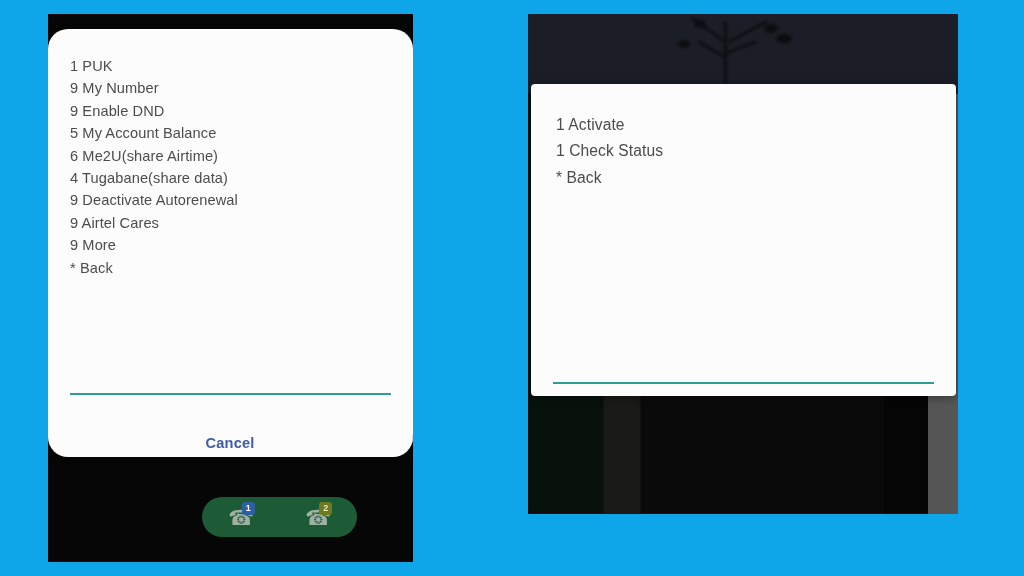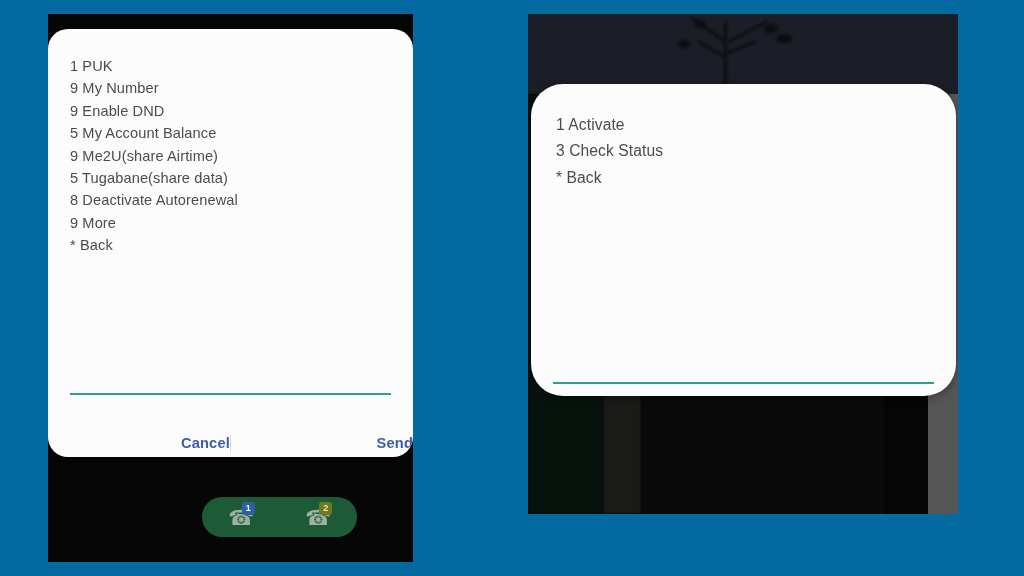--- a/index.html
+++ b/index.html
@@ -14,7 +14,7 @@
     position: relative;
     width: 1024px;
     height: 576px;
-    background: #0369a1;
+    background: #0ea5e9;
     overflow: hidden;
   }
 

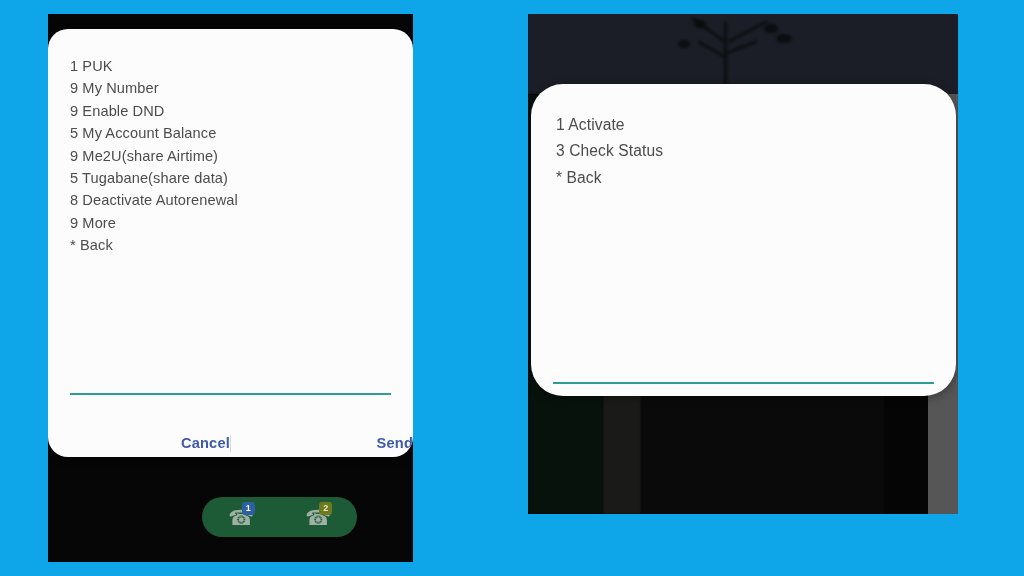--- a/index.html
+++ b/index.html
@@ -230,7 +230,7 @@
     top: 70px;
     width: 425px;
     height: 312px;
-    border-radius: 32px;
+    border-radius: 4px;
   }
   #dialog-right .menu-list { padding: 28px 0 0 25px; }
   #dialog-right .menu-item { font-size: 15.6px; line-height: 26.4px; }

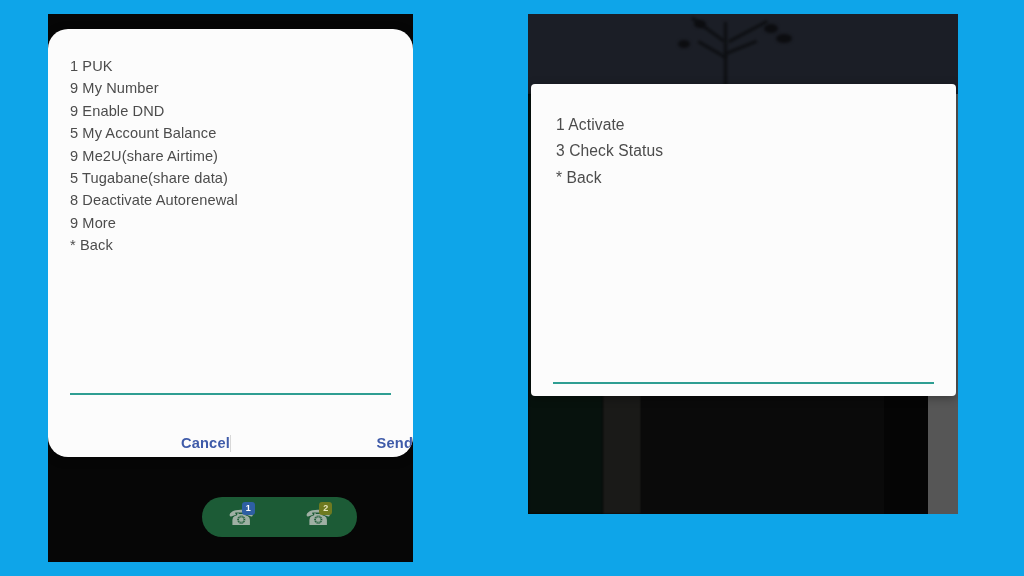--- a/index.html
+++ b/index.html
@@ -249,7 +249,7 @@
         <div class="menu-item">9 My Number</div>
         <div class="menu-item">9 Enable DND</div>
         <div class="menu-item">5 My Account Balance</div>
-        <div class="menu-item">9 Me2U(share Airtime)</div>
+        <div class="menu-item">6 Me2U(share Airtime)</div>
         <div class="menu-item">5 Tugabane(share data)</div>
         <div class="menu-item">8 Deactivate Autorenewal</div>
         <div class="menu-item">9 More</div>

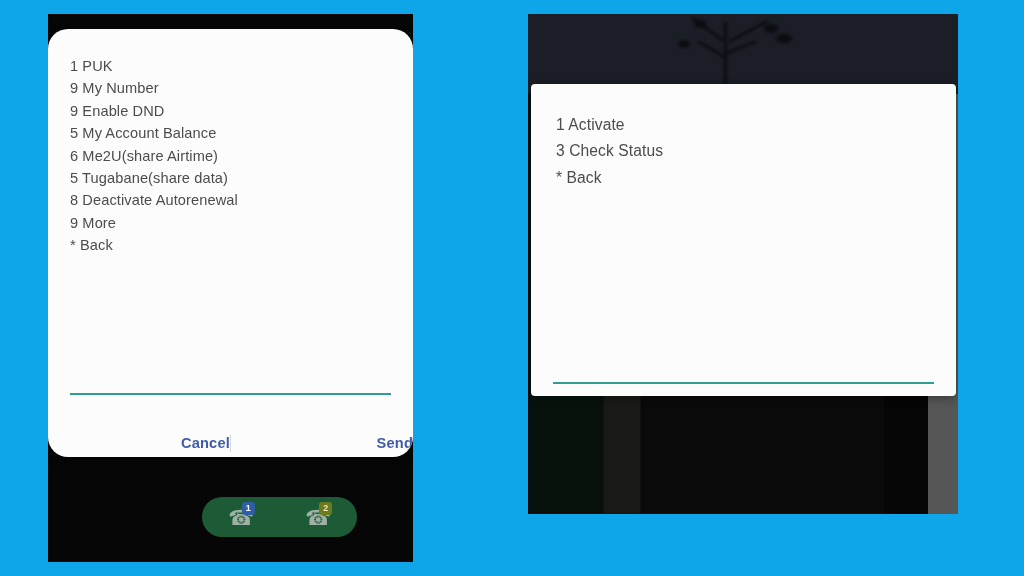--- a/index.html
+++ b/index.html
@@ -338,7 +338,7 @@
     <div class="ussd-dialog" id="dialog-right">
       <div class="menu-list">
         <div class="menu-item">1 Activate</div>
-        <div class="menu-item">3 Check Status</div>
+        <div class="menu-item">1 Check Status</div>
         <div class="menu-item">* Back</div>
       </div>
 

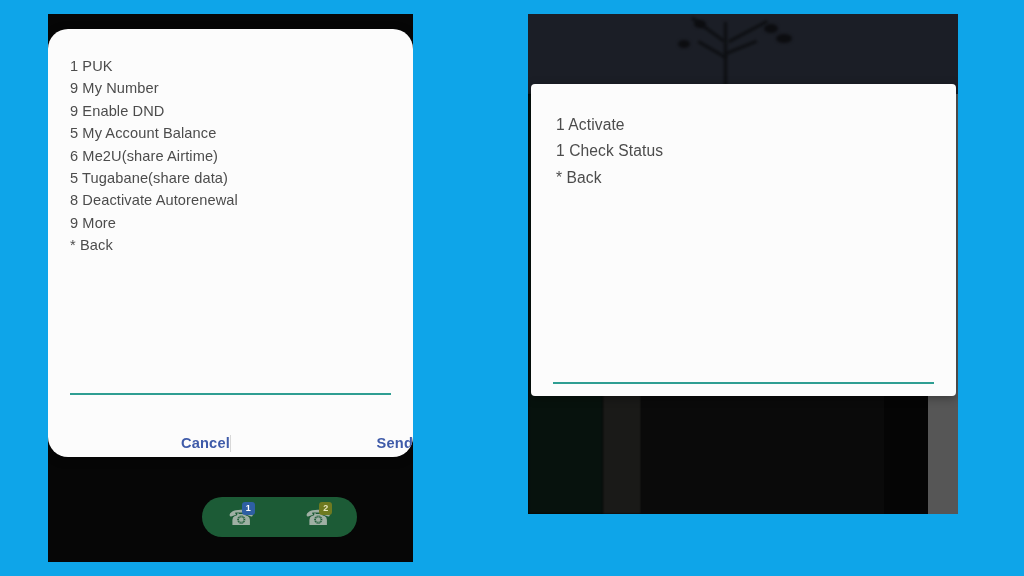--- a/index.html
+++ b/index.html
@@ -250,7 +250,7 @@
         <div class="menu-item">9 Enable DND</div>
         <div class="menu-item">5 My Account Balance</div>
         <div class="menu-item">6 Me2U(share Airtime)</div>
-        <div class="menu-item">5 Tugabane(share data)</div>
+        <div class="menu-item">4 Tugabane(share data)</div>
         <div class="menu-item">8 Deactivate Autorenewal</div>
         <div class="menu-item">9 More</div>
         <div class="menu-item">* Back</div>

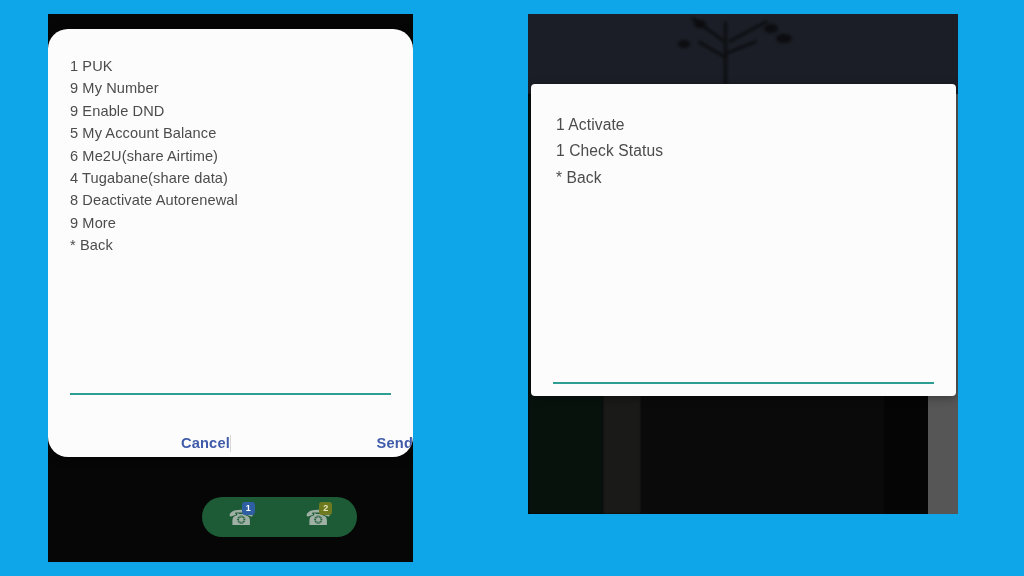--- a/index.html
+++ b/index.html
@@ -251,7 +251,7 @@
         <div class="menu-item">5 My Account Balance</div>
         <div class="menu-item">6 Me2U(share Airtime)</div>
         <div class="menu-item">4 Tugabane(share data)</div>
-        <div class="menu-item">8 Deactivate Autorenewal</div>
+        <div class="menu-item">9 Deactivate Autorenewal</div>
         <div class="menu-item">9 More</div>
         <div class="menu-item">* Back</div>
       </div>

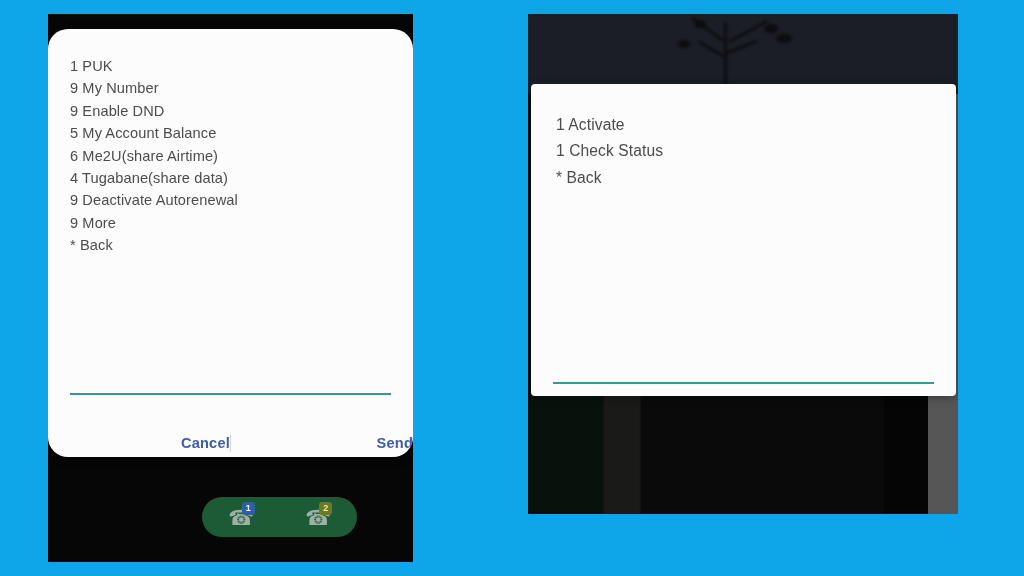--- a/index.html
+++ b/index.html
@@ -252,6 +252,7 @@
         <div class="menu-item">6 Me2U(share Airtime)</div>
         <div class="menu-item">4 Tugabane(share data)</div>
         <div class="menu-item">9 Deactivate Autorenewal</div>
+        <div class="menu-item">9 Airtel Cares</div>
         <div class="menu-item">9 More</div>
         <div class="menu-item">* Back</div>
       </div>

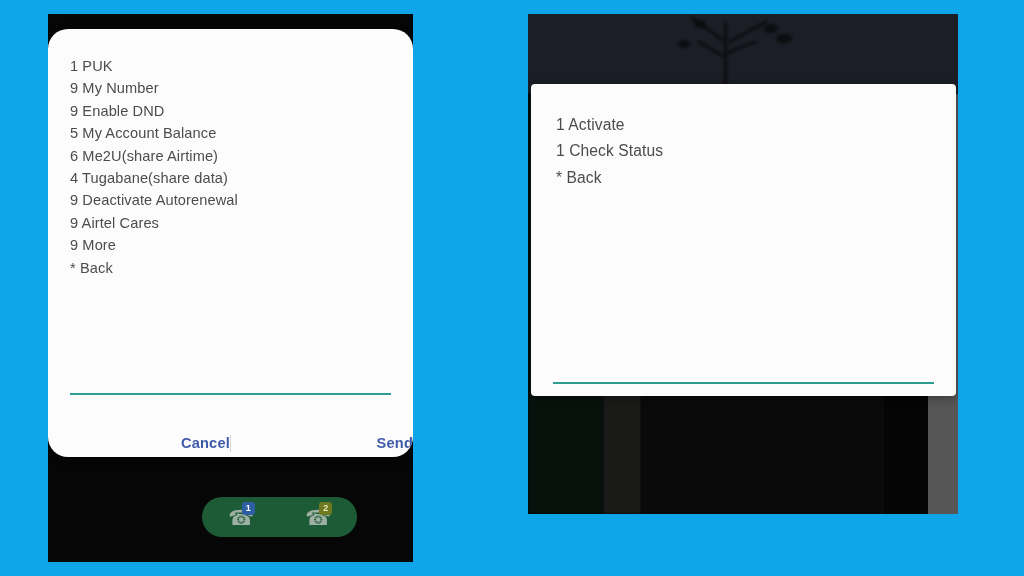--- a/index.html
+++ b/index.html
@@ -84,7 +84,7 @@
 
   .action-btn {
     flex: 1;
-    text-align: right;
+    text-align: center;
     color: #3F5BA9;
     font-size: 14.6px;
     font-weight: bold;

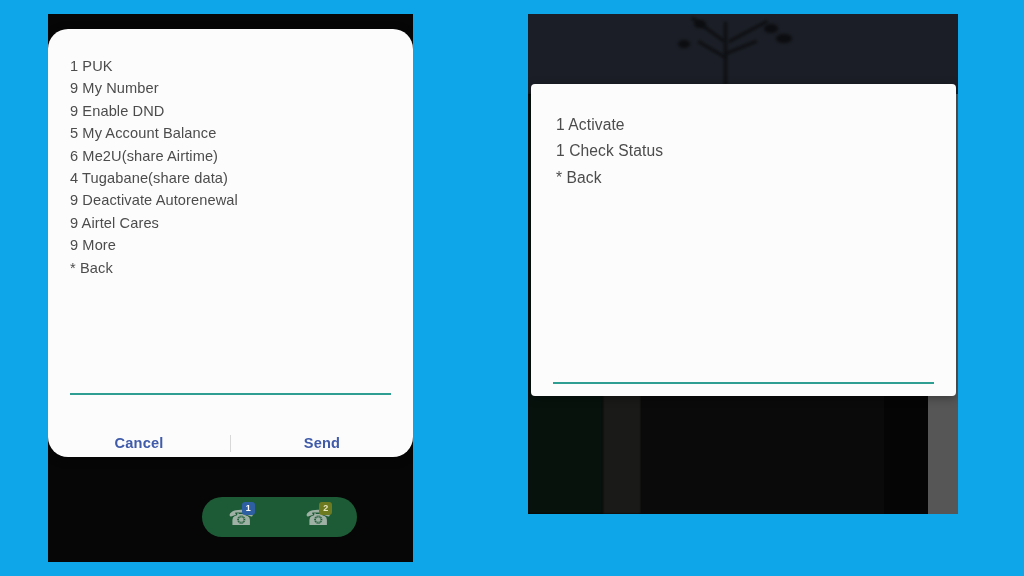--- a/index.html
+++ b/index.html
@@ -264,7 +264,6 @@
       <div class="action-row">
         <div class="action-btn">Cancel</div>
         <div class="action-divider"></div>
-        <div class="action-btn">Send</div>
       </div>
     </div>
 

